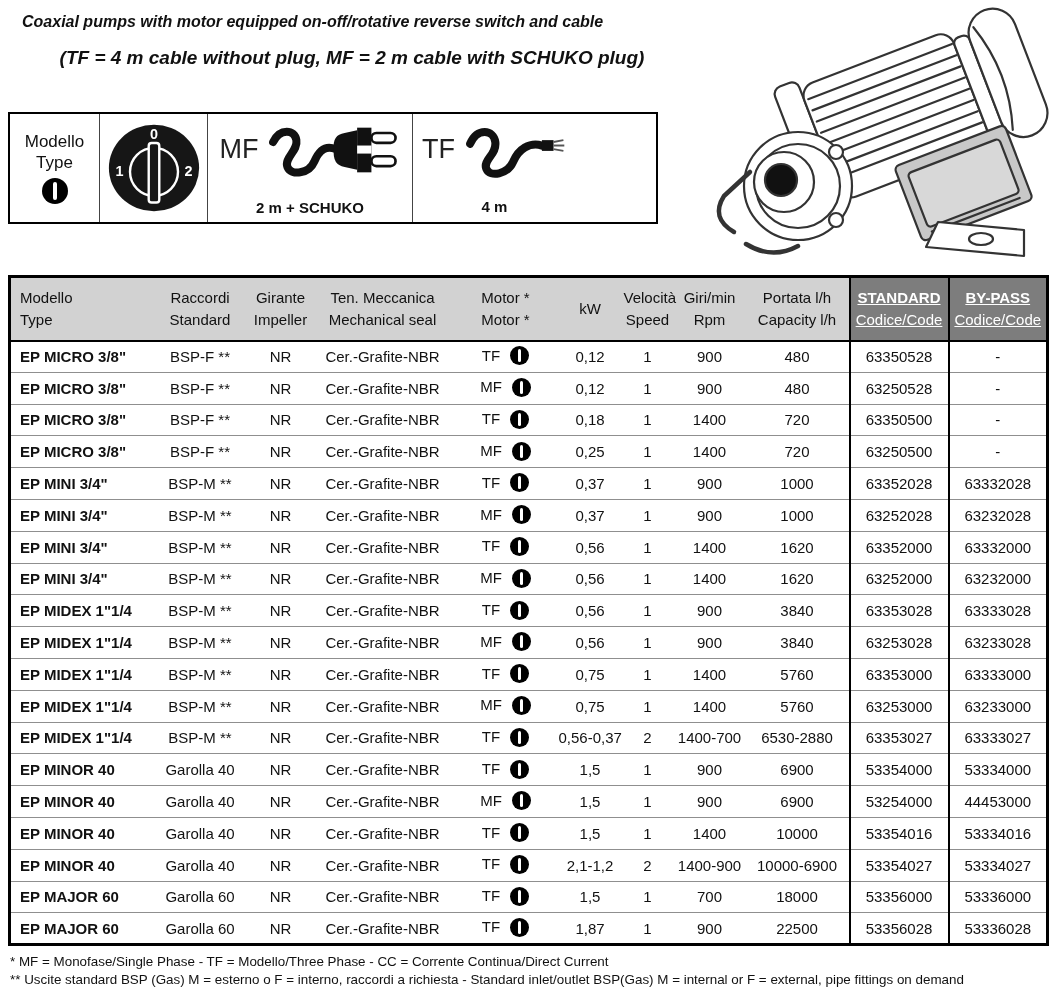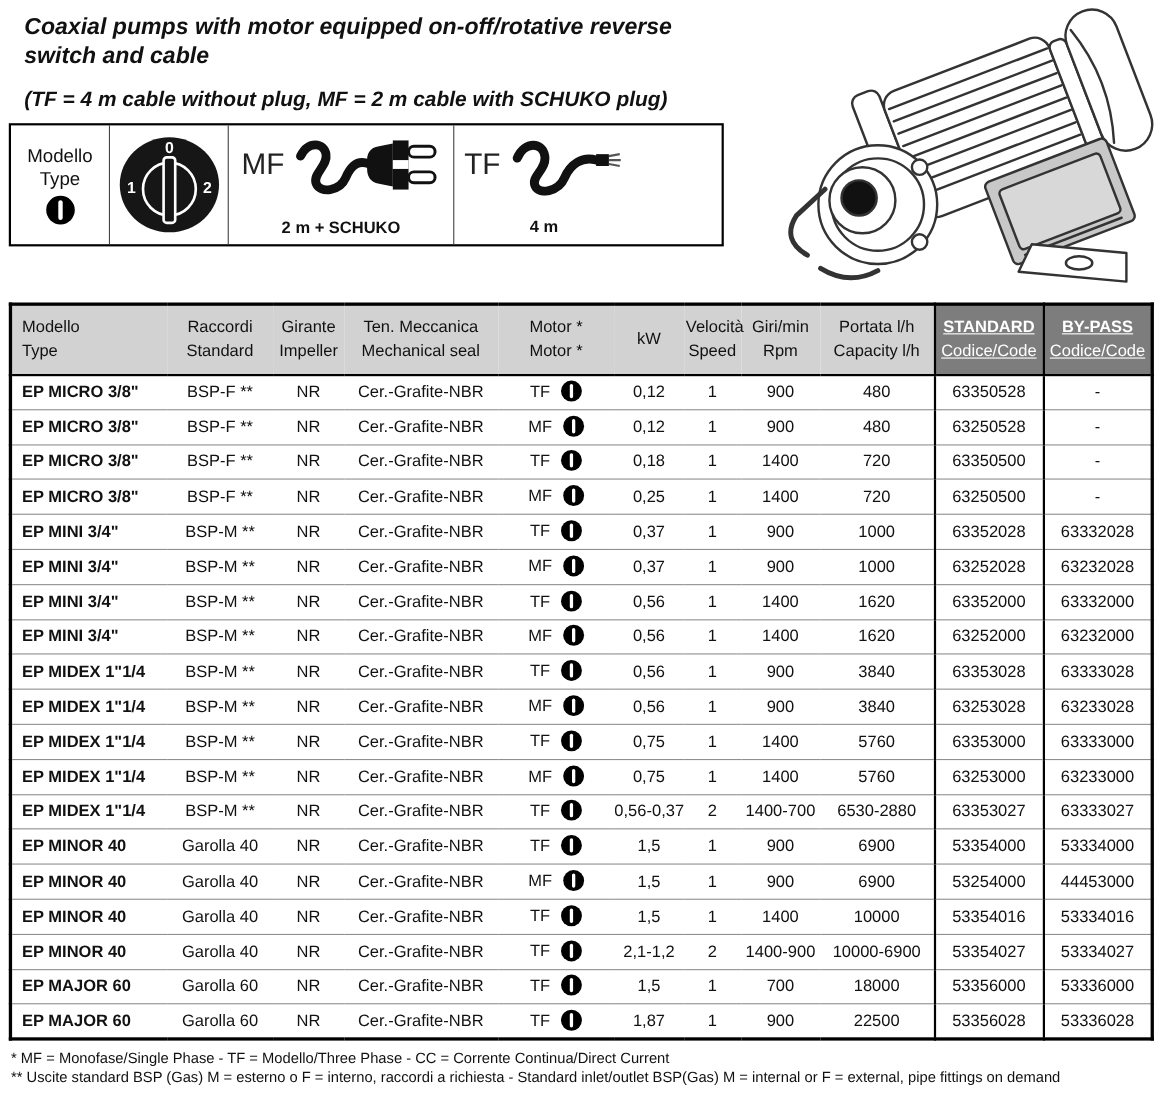--- a/index.html
+++ b/index.html
@@ -9,7 +9,7 @@
 
   
   .title-block { position:absolute; left:22px; top:12px; width:660px; }
-  .title-line1 { font-size:21px; font-weight:bold; font-style:italic; line-height:1.25; }
+  .title-line1 { font-size:16px; font-weight:bold; font-style:italic; line-height:1.25; }
   .title-line2 { font-size:19px; font-weight:bold; font-style:italic; line-height:1.25; margin-top:14px; }
 
   

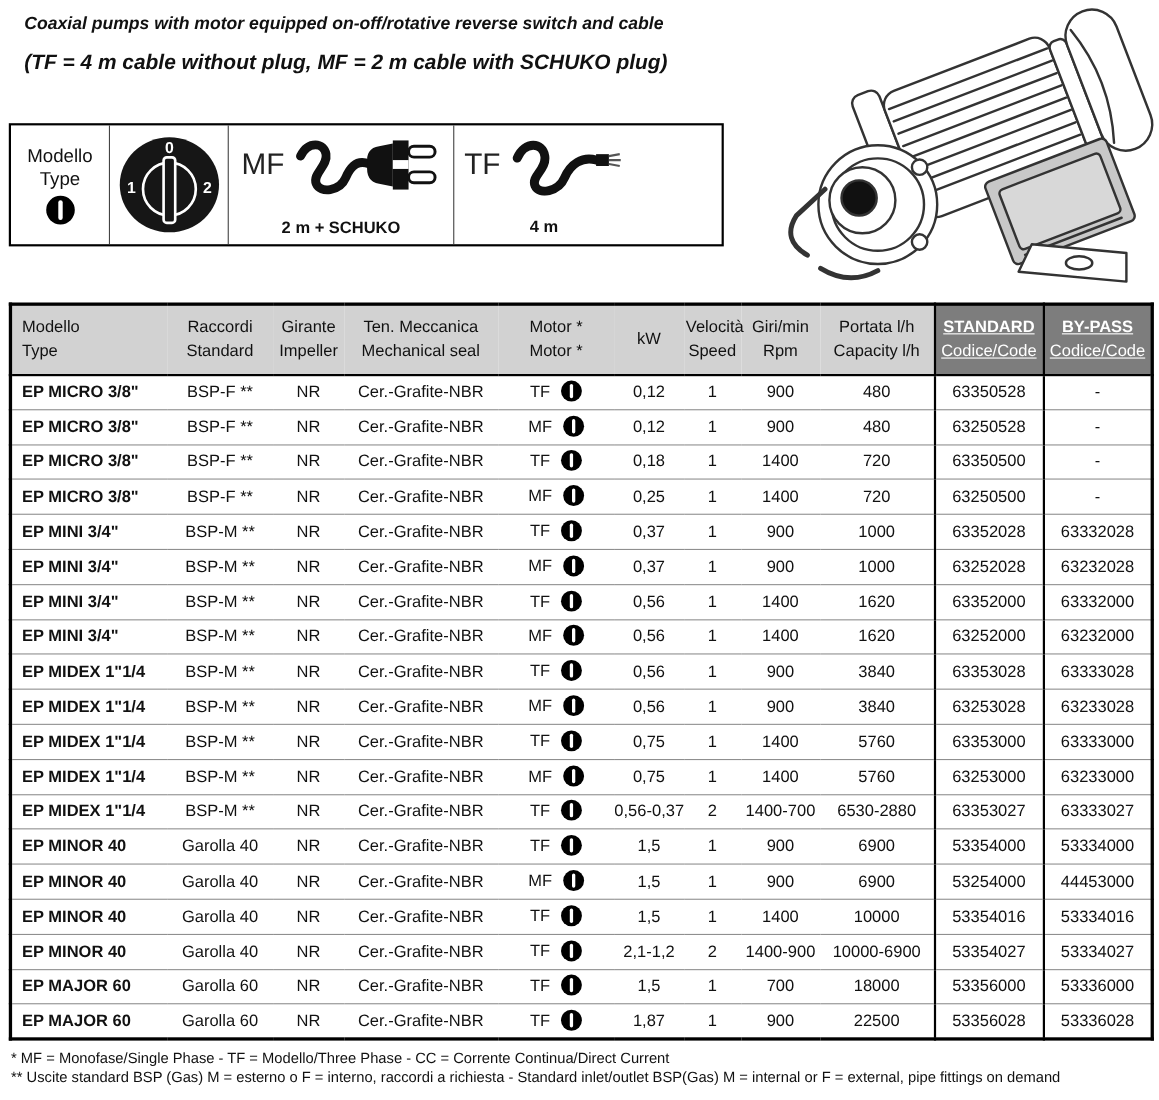--- a/index.html
+++ b/index.html
@@ -10,7 +10,7 @@
   
   .title-block { position:absolute; left:22px; top:12px; width:660px; }
   .title-line1 { font-size:16px; font-weight:bold; font-style:italic; line-height:1.25; }
-  .title-line2 { font-size:19px; font-weight:bold; font-style:italic; line-height:1.25; margin-top:14px; }
+  .title-line2 { font-size:19px; font-weight:bold; font-style:italic; line-height:1.25; margin-top:14px;text-align:center; }
 
   
   .pump { position:absolute; right:0px; top:0px; }

